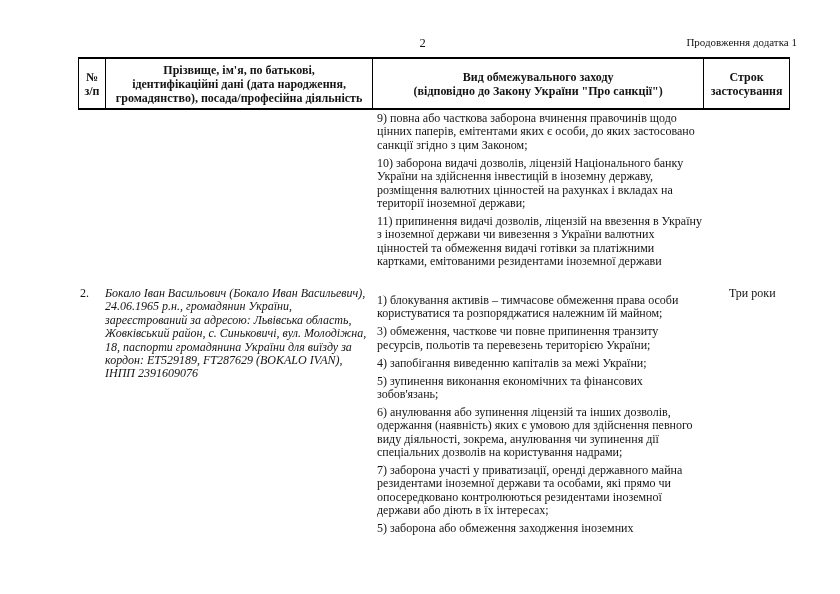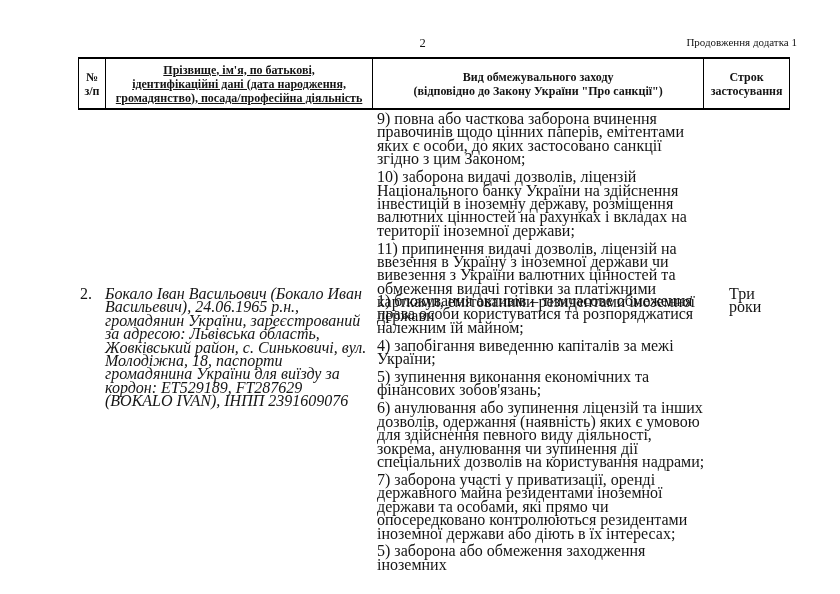--- a/index.html
+++ b/index.html
@@ -46,7 +46,7 @@
   }
   .hcell:last-child { border-right: none; }
   .hc-num    { width: 27px; }
-  .hc-name   { width: 268px; text-decoration: underline; }
+  .hc-name   { width: 268px; }
   .hc-measure{ width: 332px; }
   .hc-term   { width: 85px; }
 

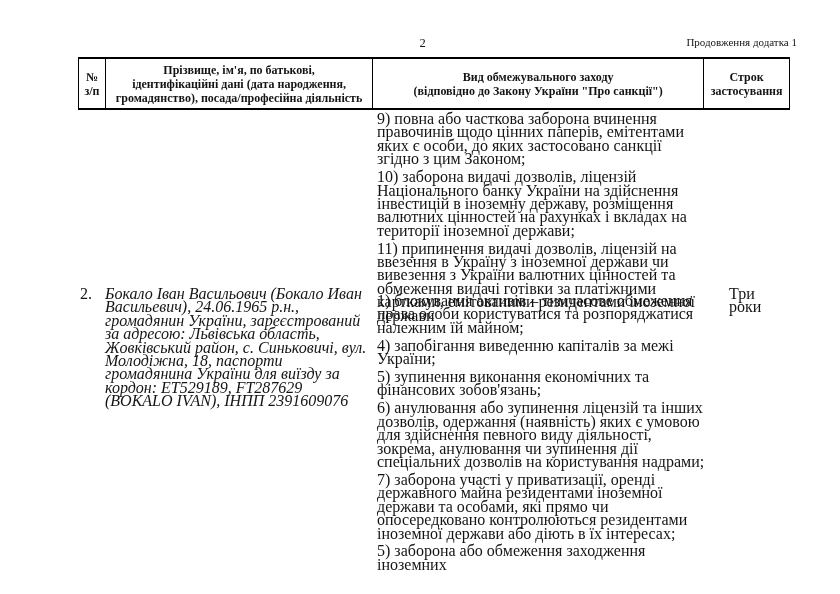--- a/index.html
+++ b/index.html
@@ -50,7 +50,7 @@
   .hc-measure{ width: 332px; }
   .hc-term   { width: 85px; }
 
-  .body-text { font-size: 16px; line-height: 13.4px; }
+  .body-text { font-size: 12px; line-height: 13.4px; }
 
   .rowA-measures {
     position: absolute;

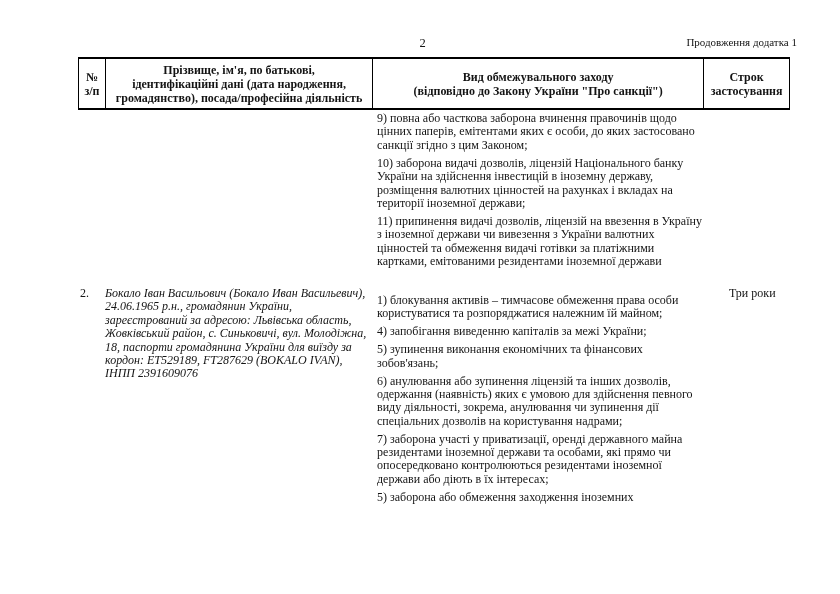--- a/index.html
+++ b/index.html
@@ -104,6 +104,7 @@
 
 <div class="rowB-measures body-text">
   <p class="measure-item">1) блокування активів – тимчасове обмеження права особи користуватися та розпоряджатися належним їй майном;</p>
+  <p class="measure-item">3) обмеження, часткове чи повне припинення транзиту ресурсів, польотів та перевезень територією України;</p>
   <p class="measure-item">4) запобігання виведенню капіталів за межі України;</p>
   <p class="measure-item">5) зупинення виконання економічних та фінансових зобов'язань;</p>
   <p class="measure-item">6) анулювання або зупинення ліцензій та інших дозволів, одержання (наявність) яких є умовою для здійснення певного виду діяльності, зокрема, анулювання чи зупинення дії спеціальних дозволів на користування надрами;</p>

